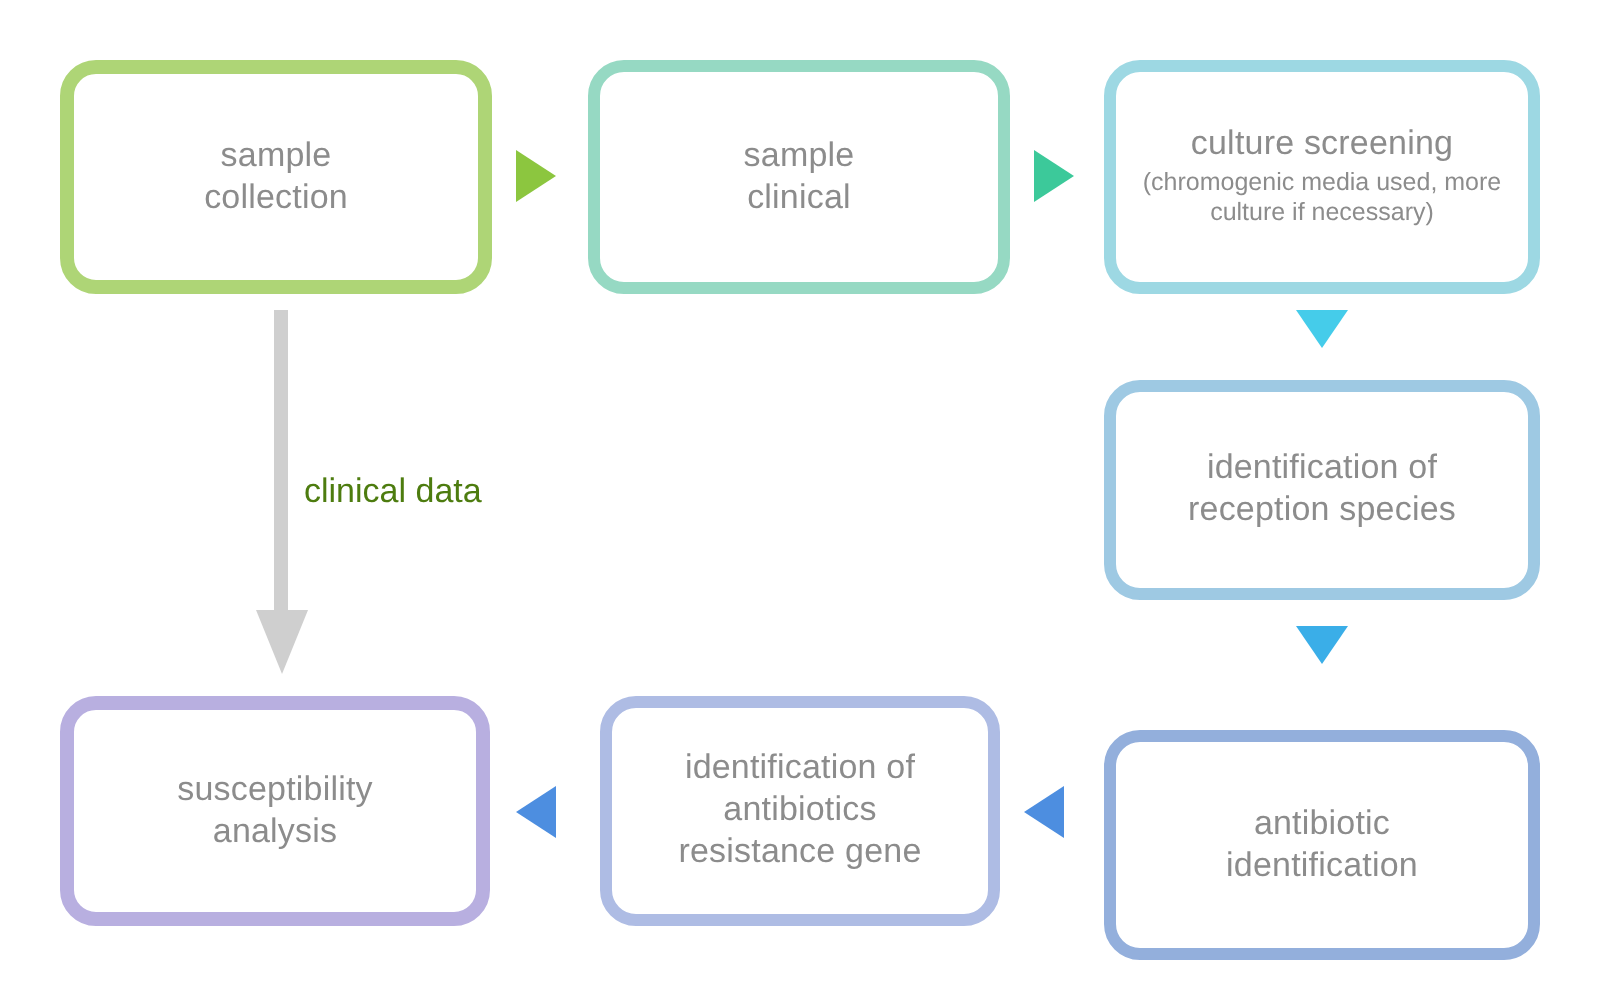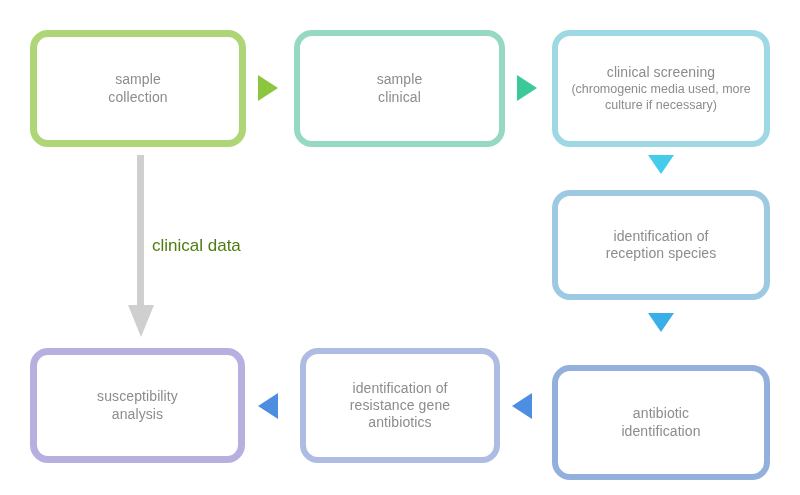--- a/index.html
+++ b/index.html
@@ -36,7 +36,7 @@
   }
   .node .main-label {
     display: block;
-    font-size: 14px;
+    font-size: 17px;
     letter-spacing: 0.1px;
   }
   .node .sub-label {

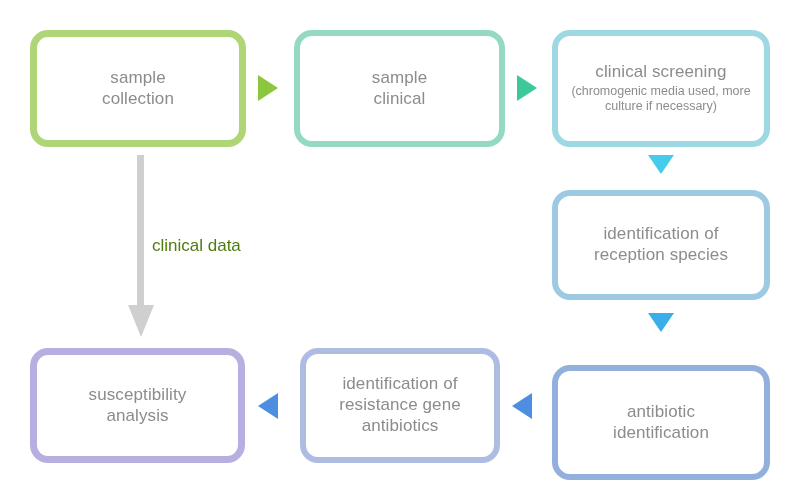--- a/index.html
+++ b/index.html
@@ -172,7 +172,7 @@
   </div>
 
   <div class="node" id="node-primary-screening">
-    <span class="main-label">clinical screening</span>
+    <span class="main-label">culture screening</span>
     <span class="sub-label">(chromogenic media used, more culture if necessary)</span>
   </div>
 

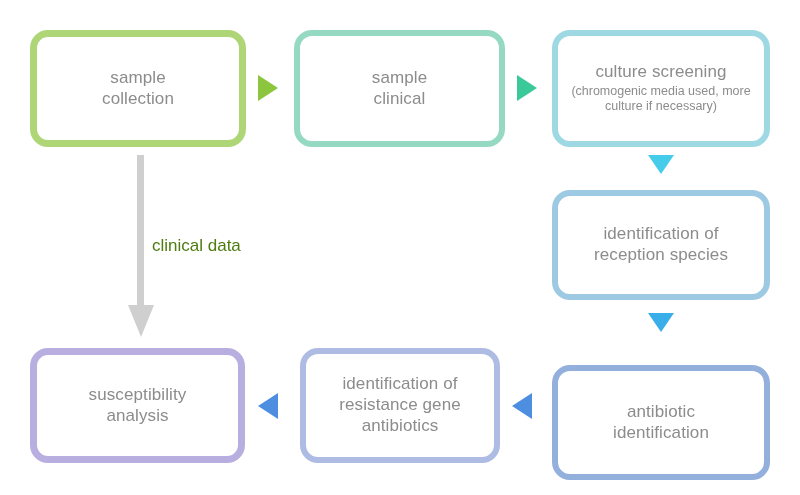--- a/index.html
+++ b/index.html
@@ -188,8 +188,8 @@
 
   <div class="node" id="node-resistance-gene">
     <span class="main-label">identification of</span>
+    <span class="main-label">antibiotics</span>
     <span class="main-label">resistance gene</span>
-    <span class="main-label">antibiotics</span>
   </div>
 
   <div class="node" id="node-comprehensive-analysis">

